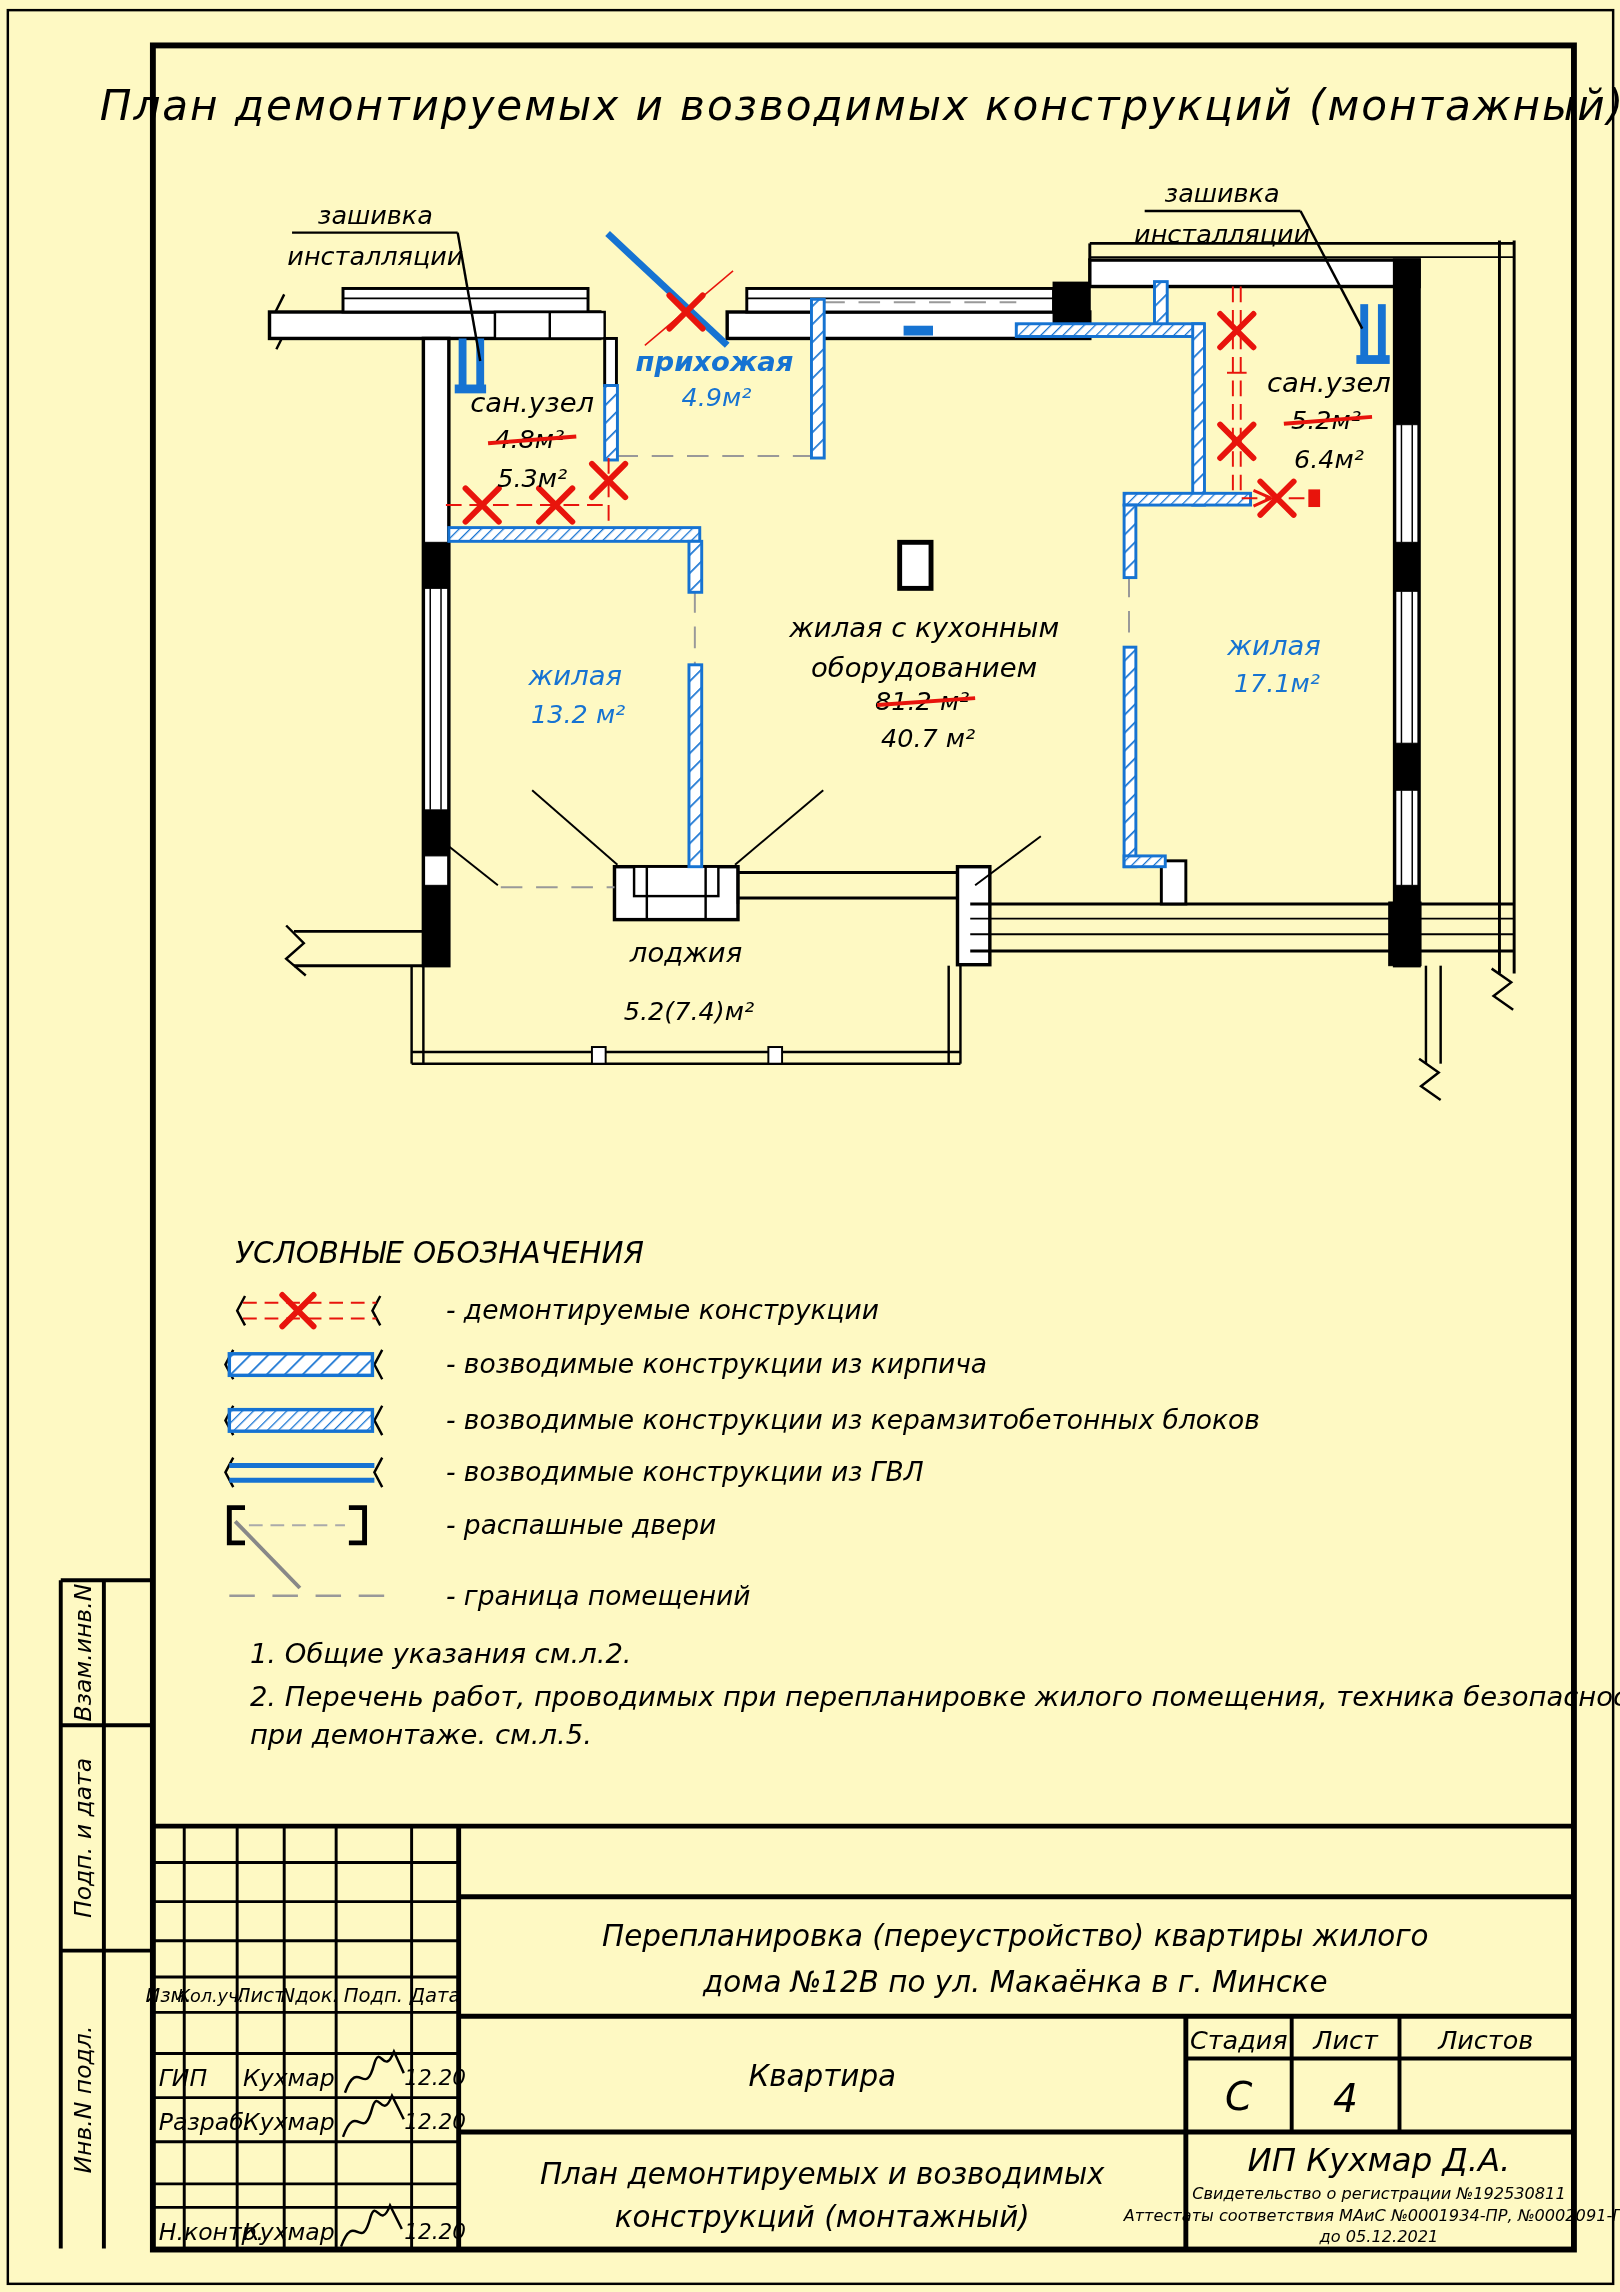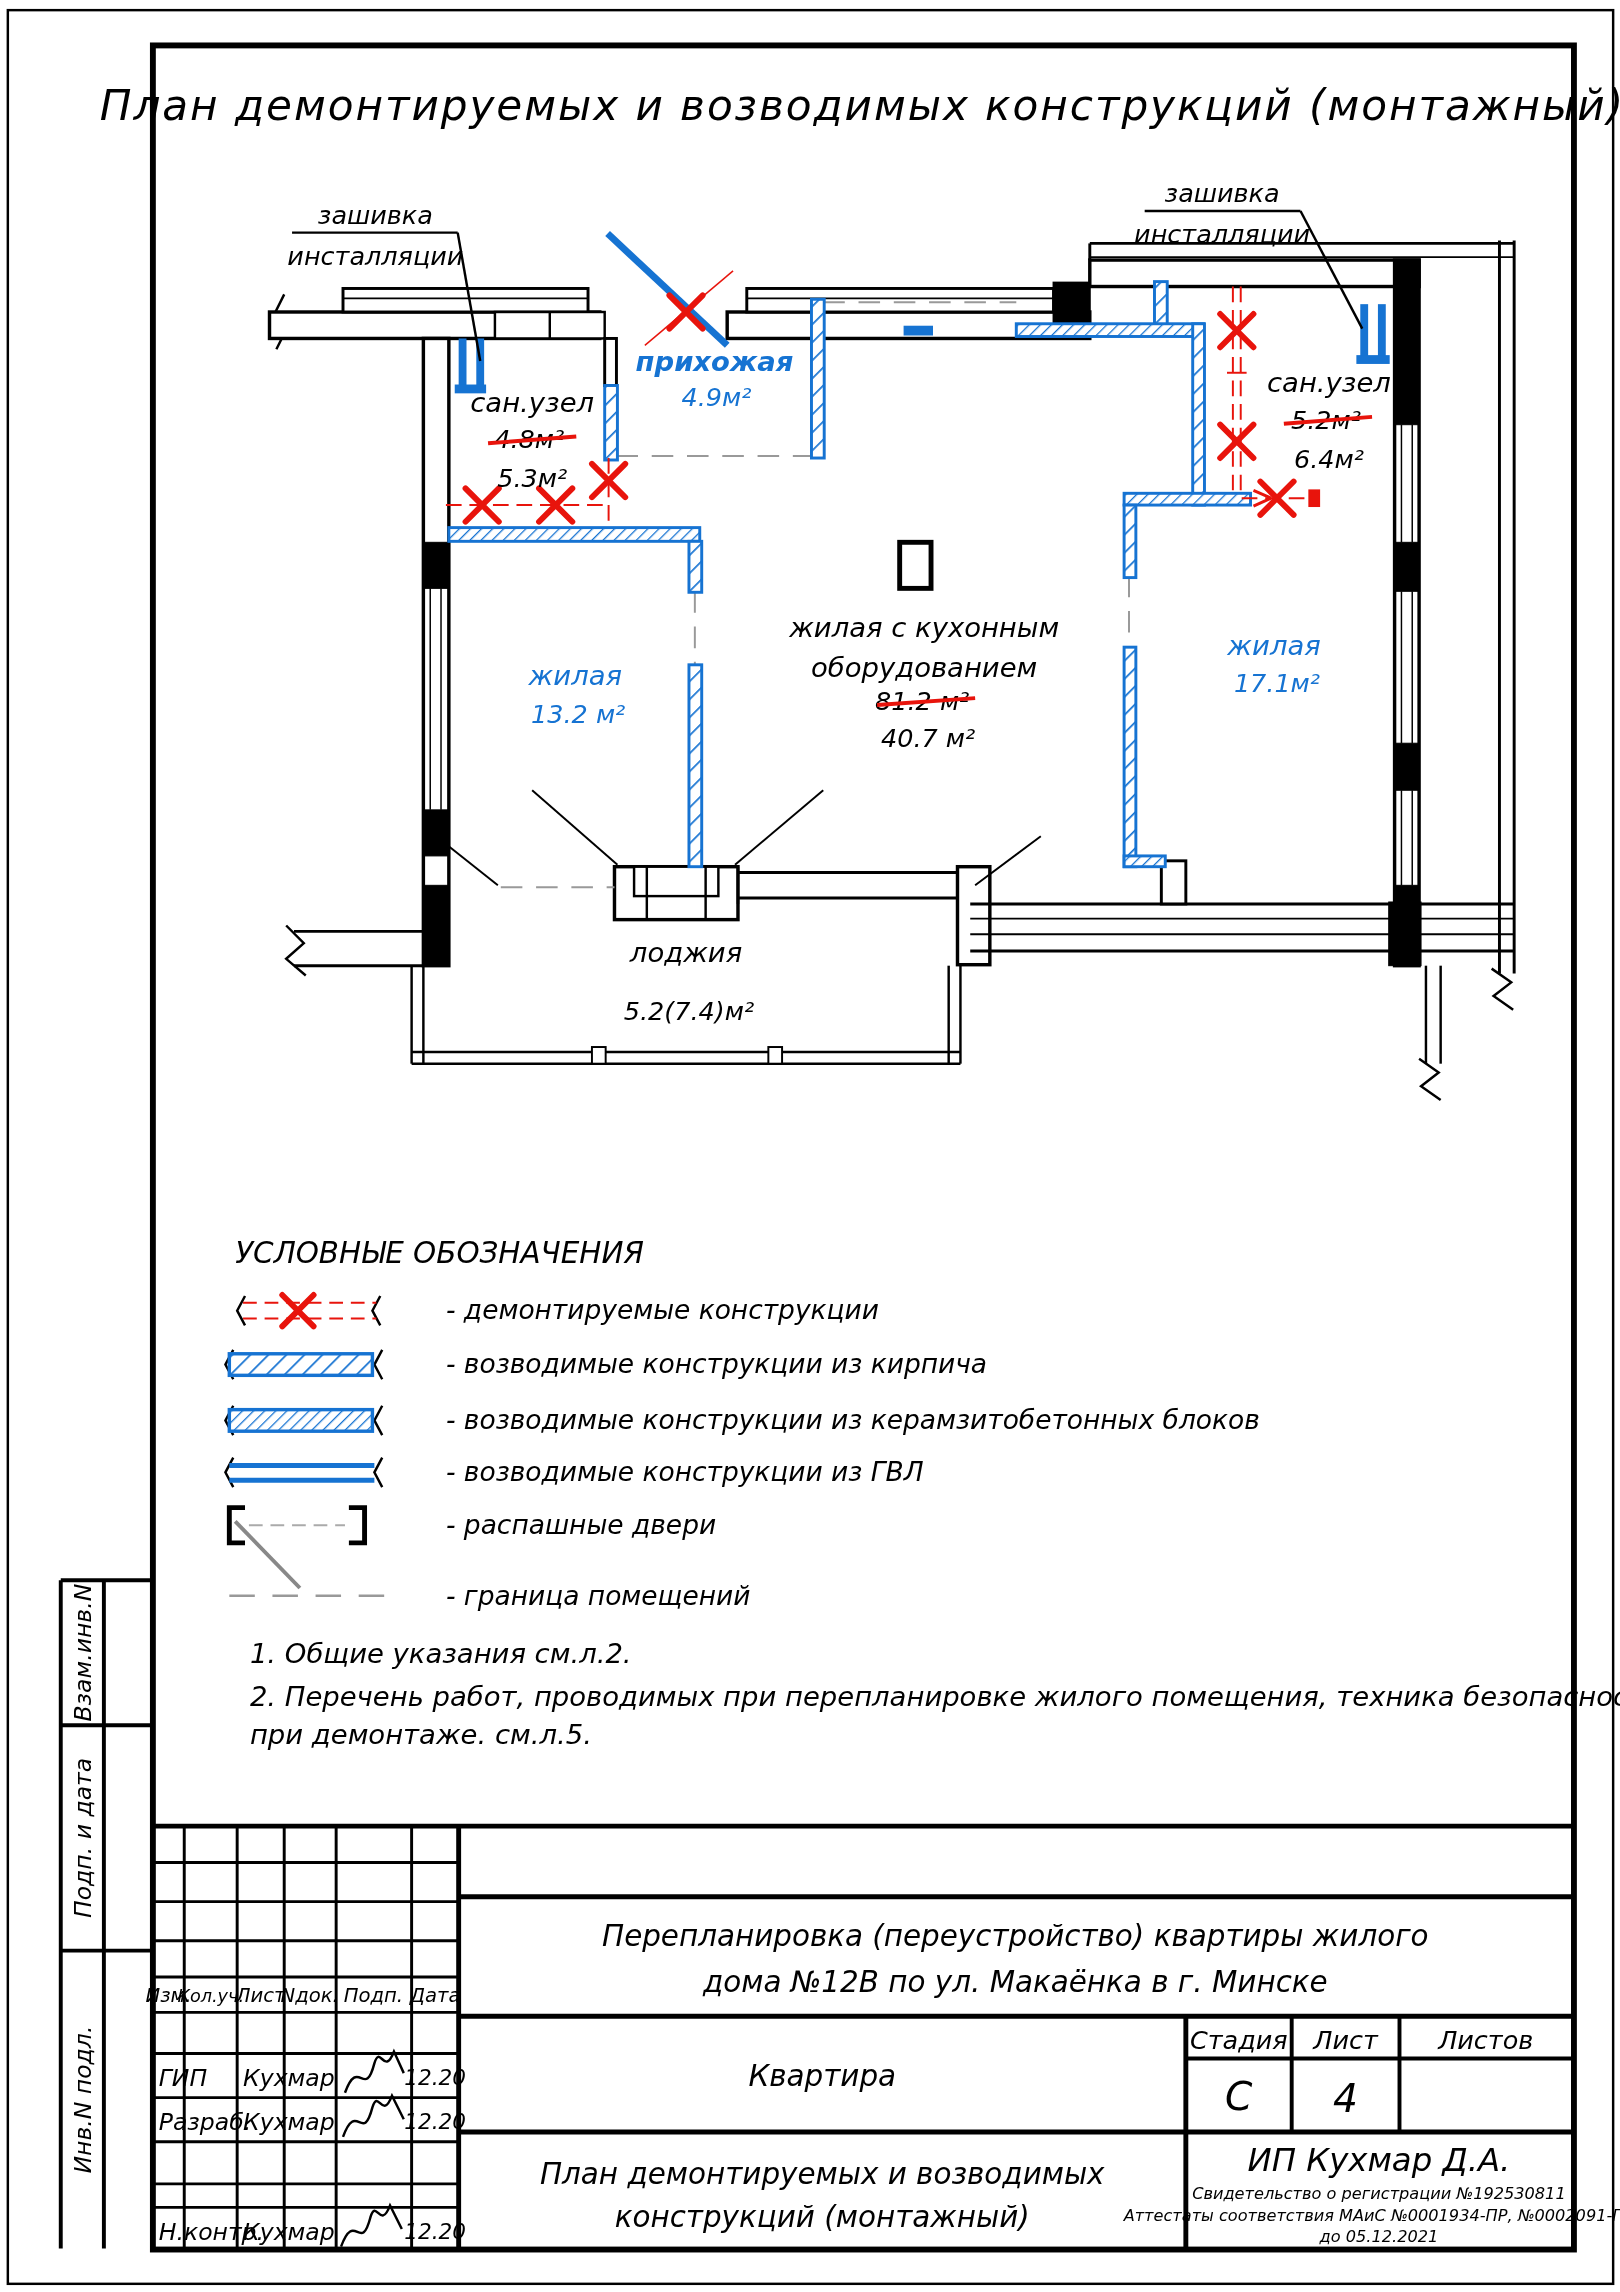--- a/index.html
+++ b/index.html
@@ -3,7 +3,7 @@
 <meta charset="utf-8">
 <style>
   html,body{margin:0;padding:0;background:#e8e8e8;}
-  .page{position:relative;width:1620px;height:2293px;background:#ffffff;margin:0 auto;overflow:hidden;}
+  .page{position:relative;width:1620px;height:2293px;background:#fef9c3;margin:0 auto;overflow:hidden;}
   svg{position:absolute;left:0;top:0;}
   text{font-family:"DejaVu Sans",sans-serif;font-style:italic;fill:#000;}
   .f44{font-size:43px;letter-spacing:2px;}

